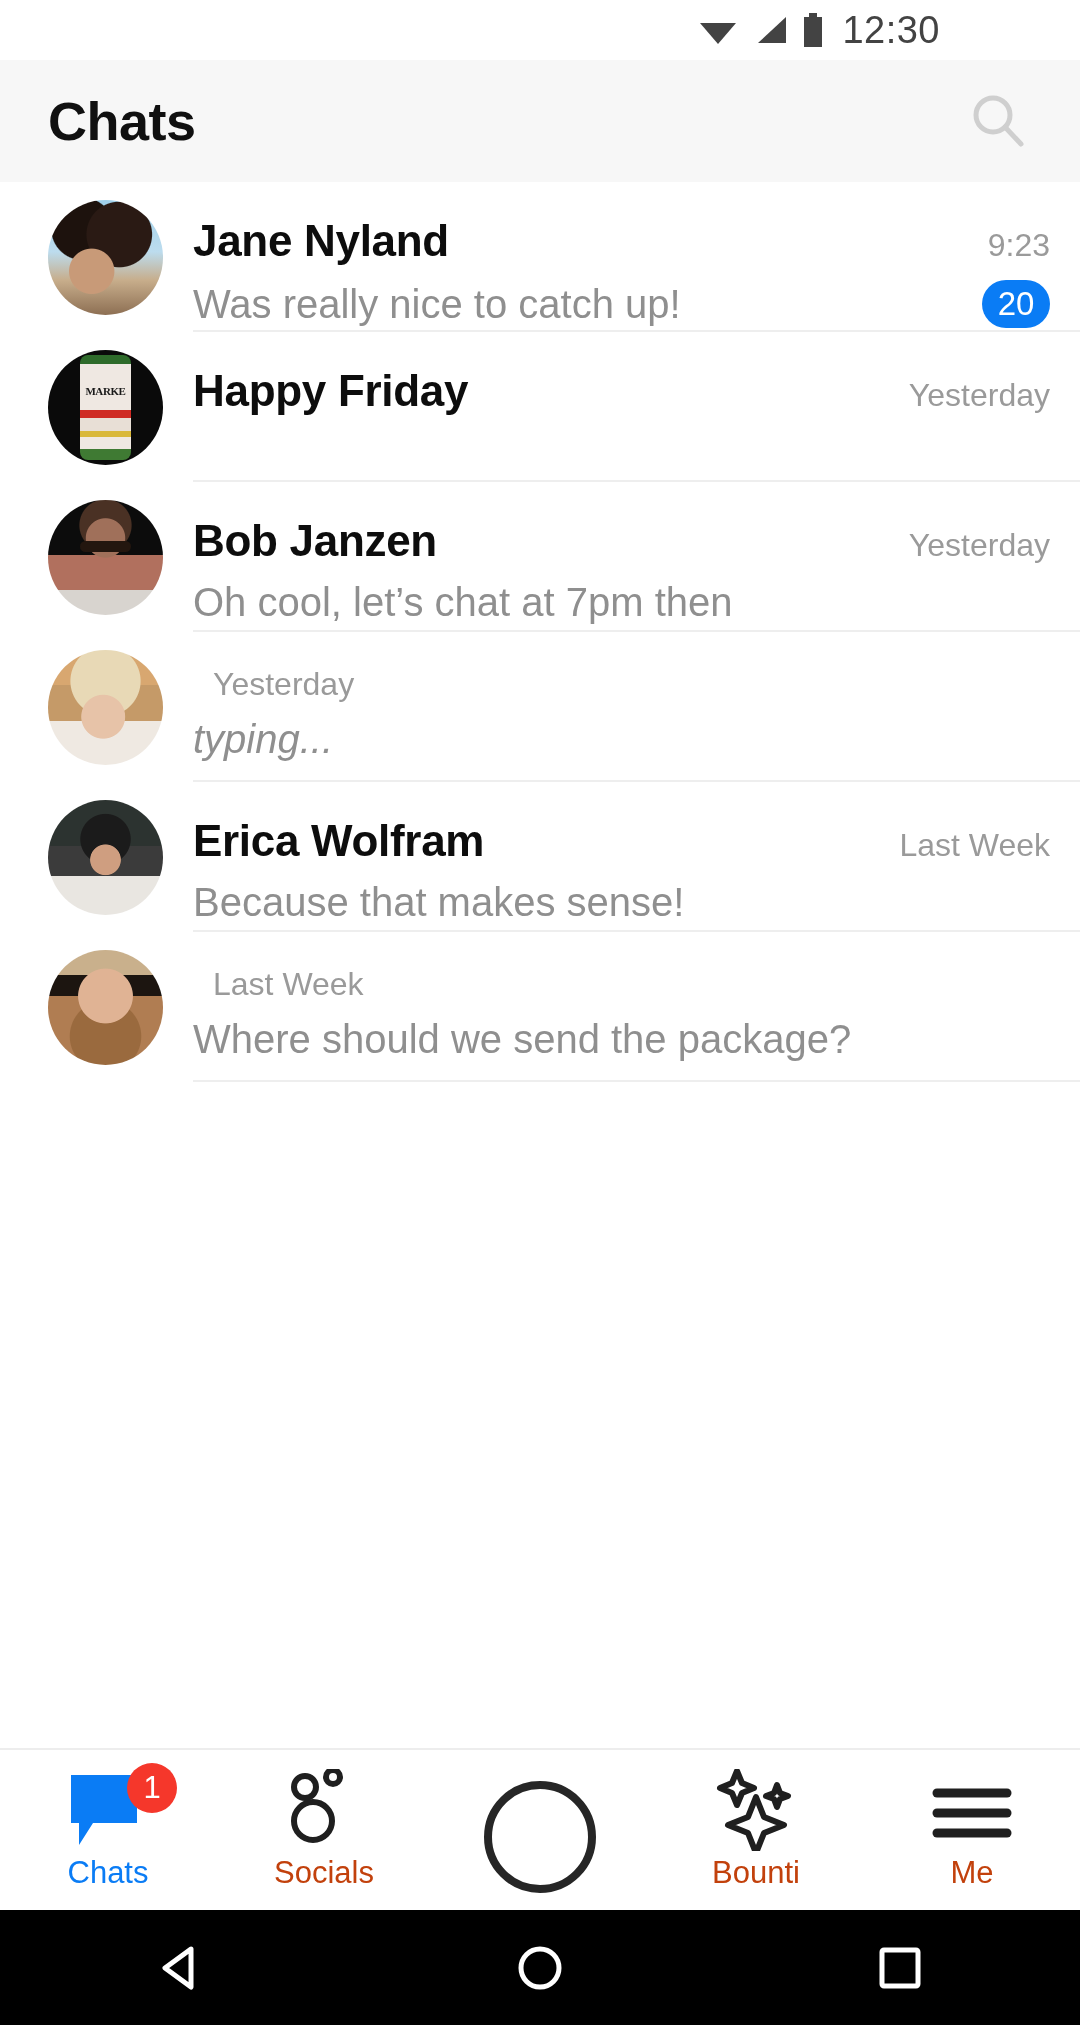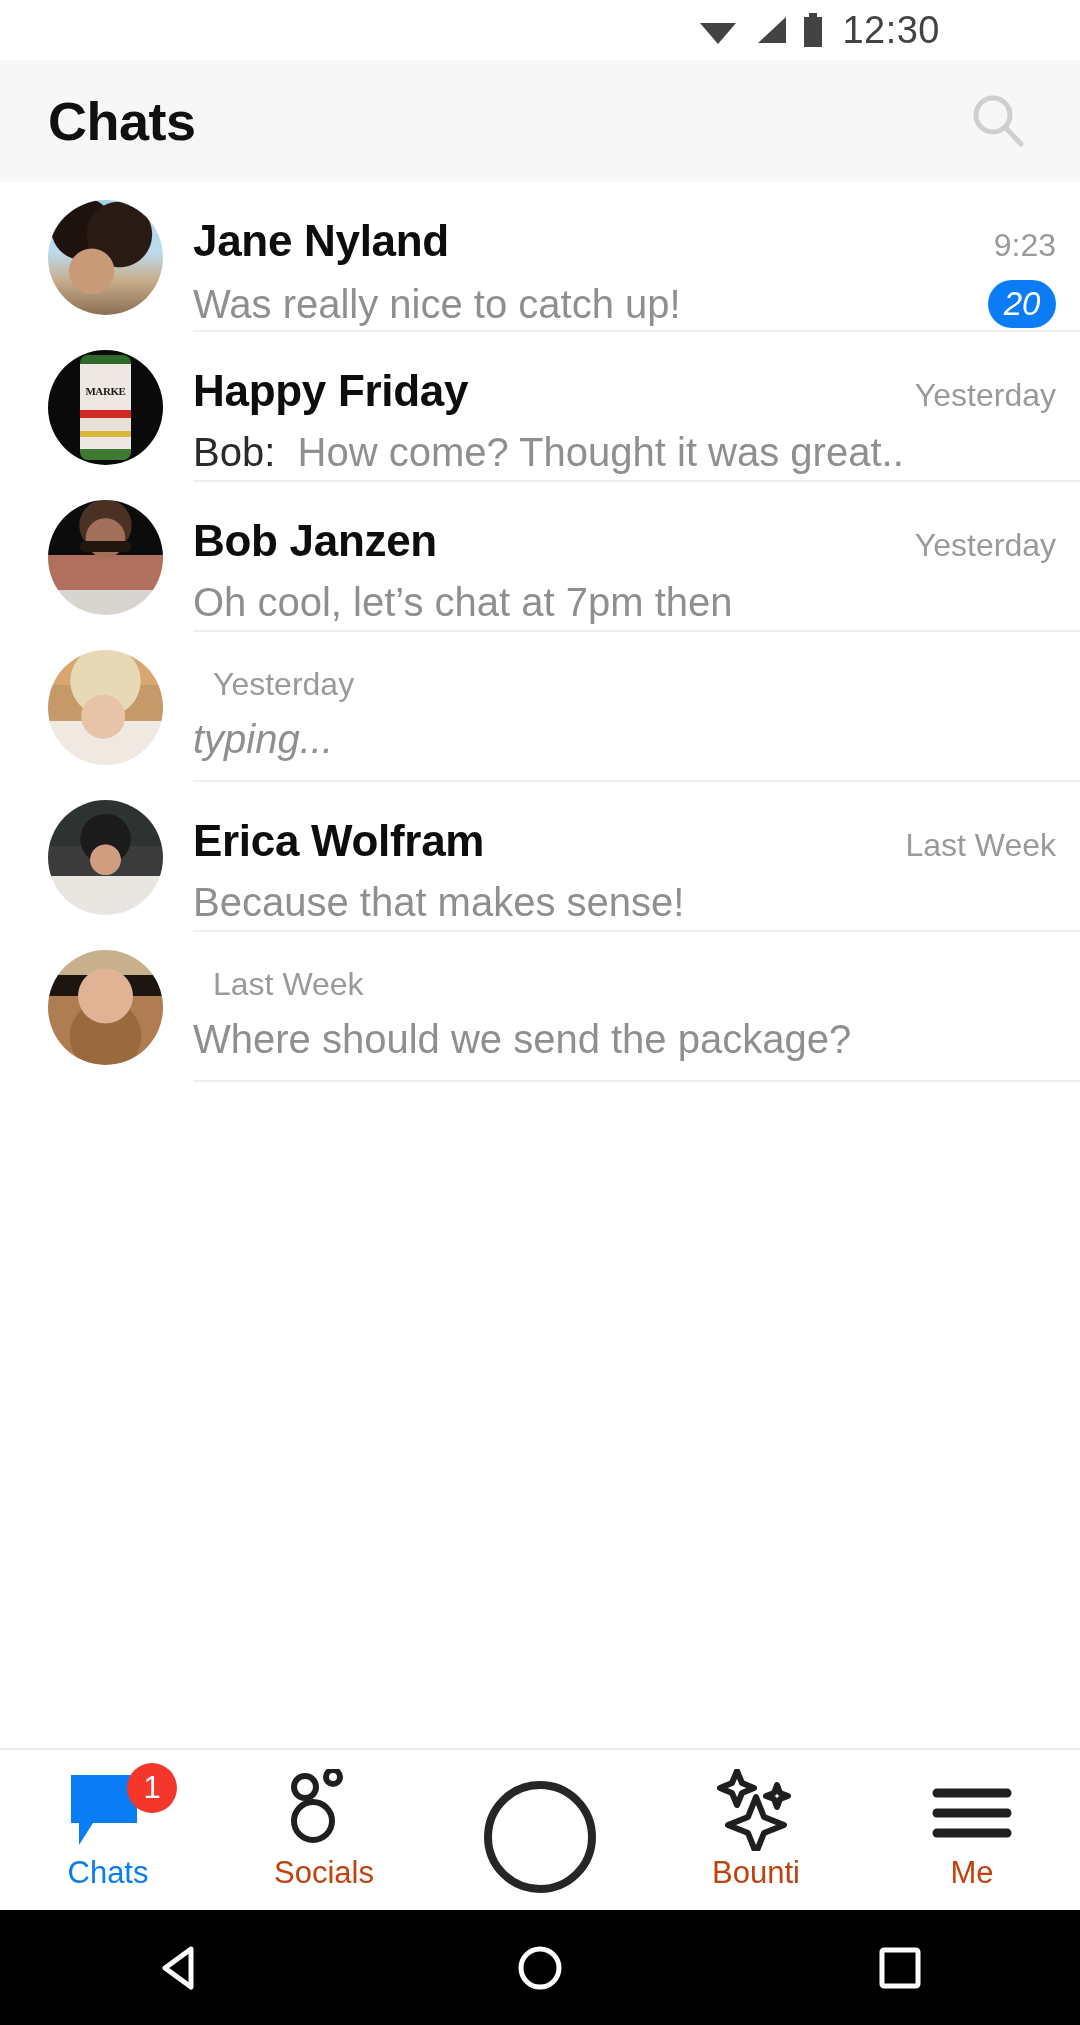--- a/index.html
+++ b/index.html
@@ -63,7 +63,7 @@
   .row-body{
     flex:1 1 auto;
     margin-left:30px;
-    padding-right:24px;
+    padding-right:30px;
     height:150px;
     box-sizing:border-box;
     position:relative;

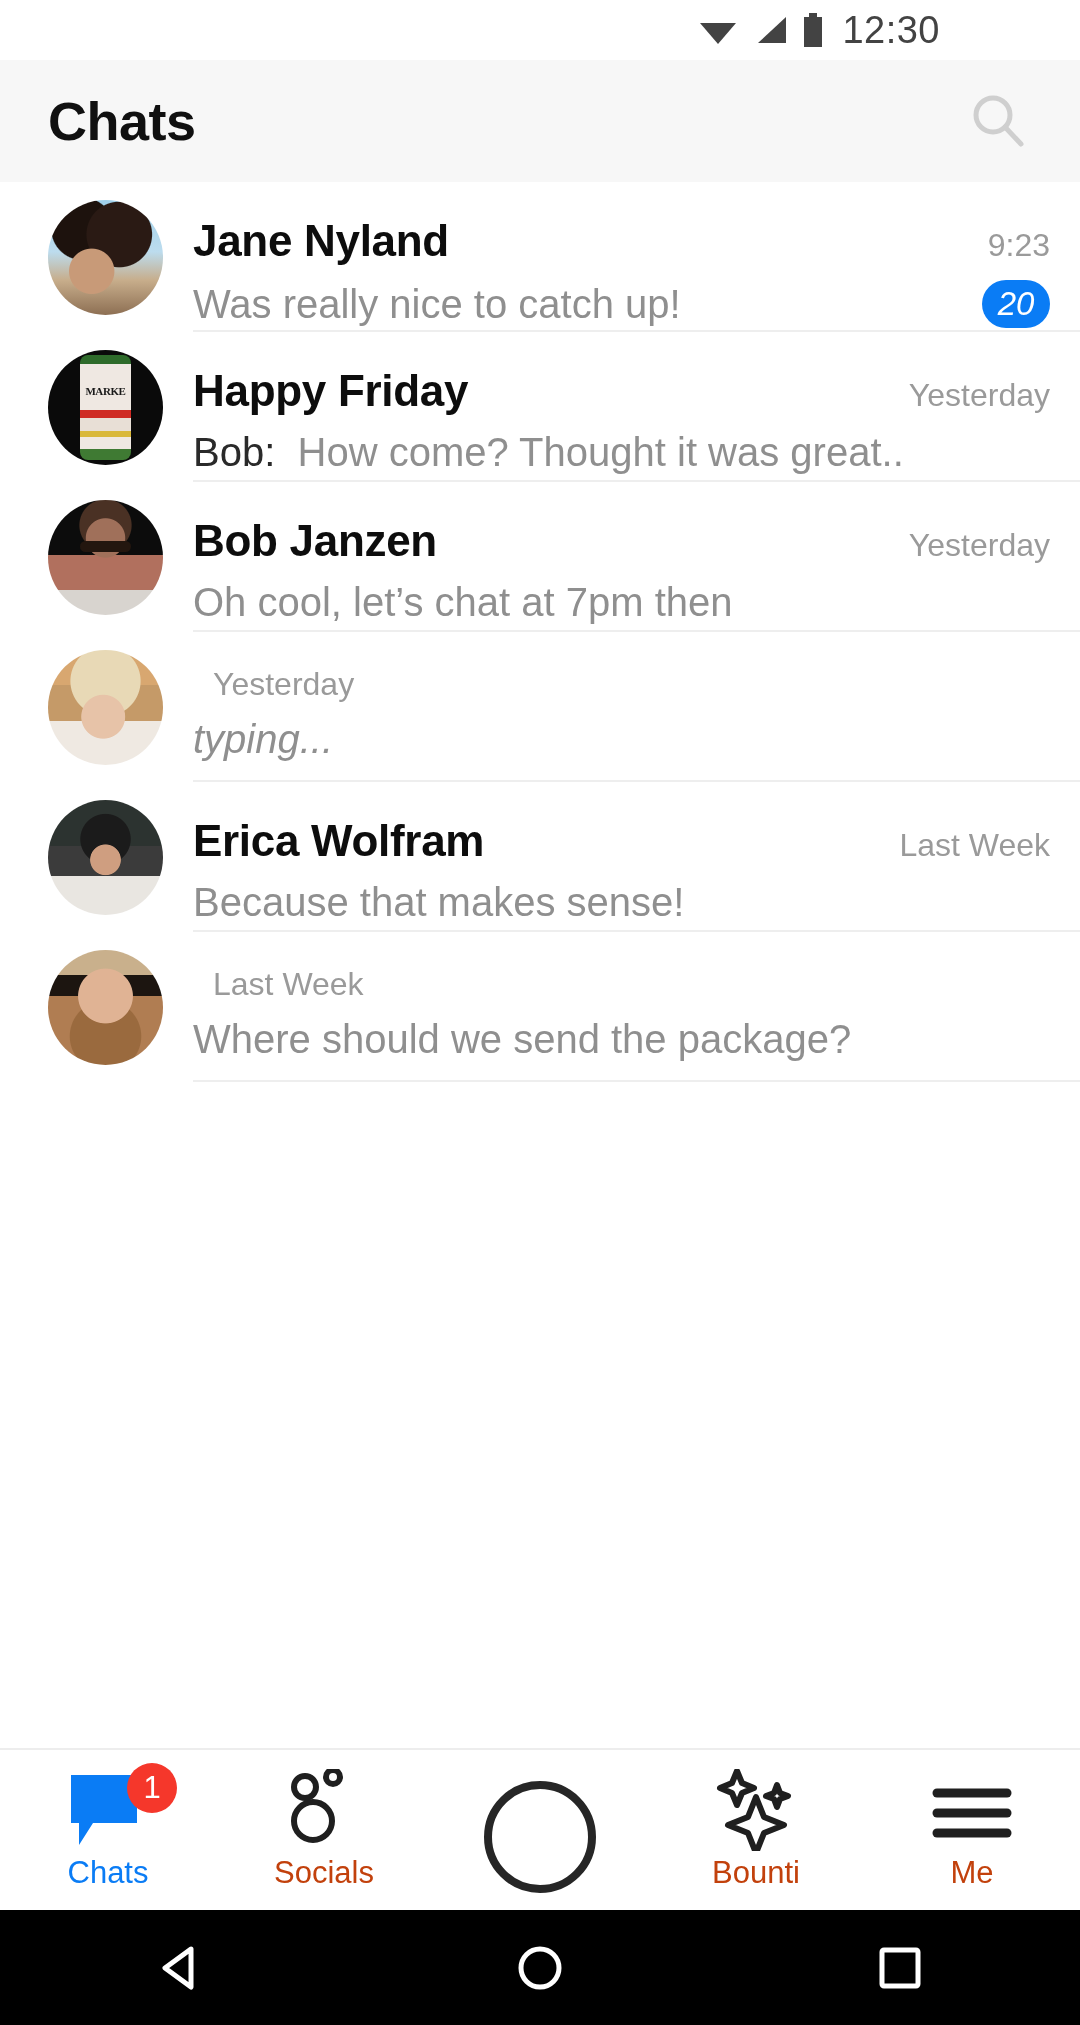--- a/index.html
+++ b/index.html
@@ -99,7 +99,6 @@
     display:flex;align-items:center;justify-content:center;
     padding:0 12px;box-sizing:border-box;
     margin-left:16px;
-    font-style:italic;
   }
 
   

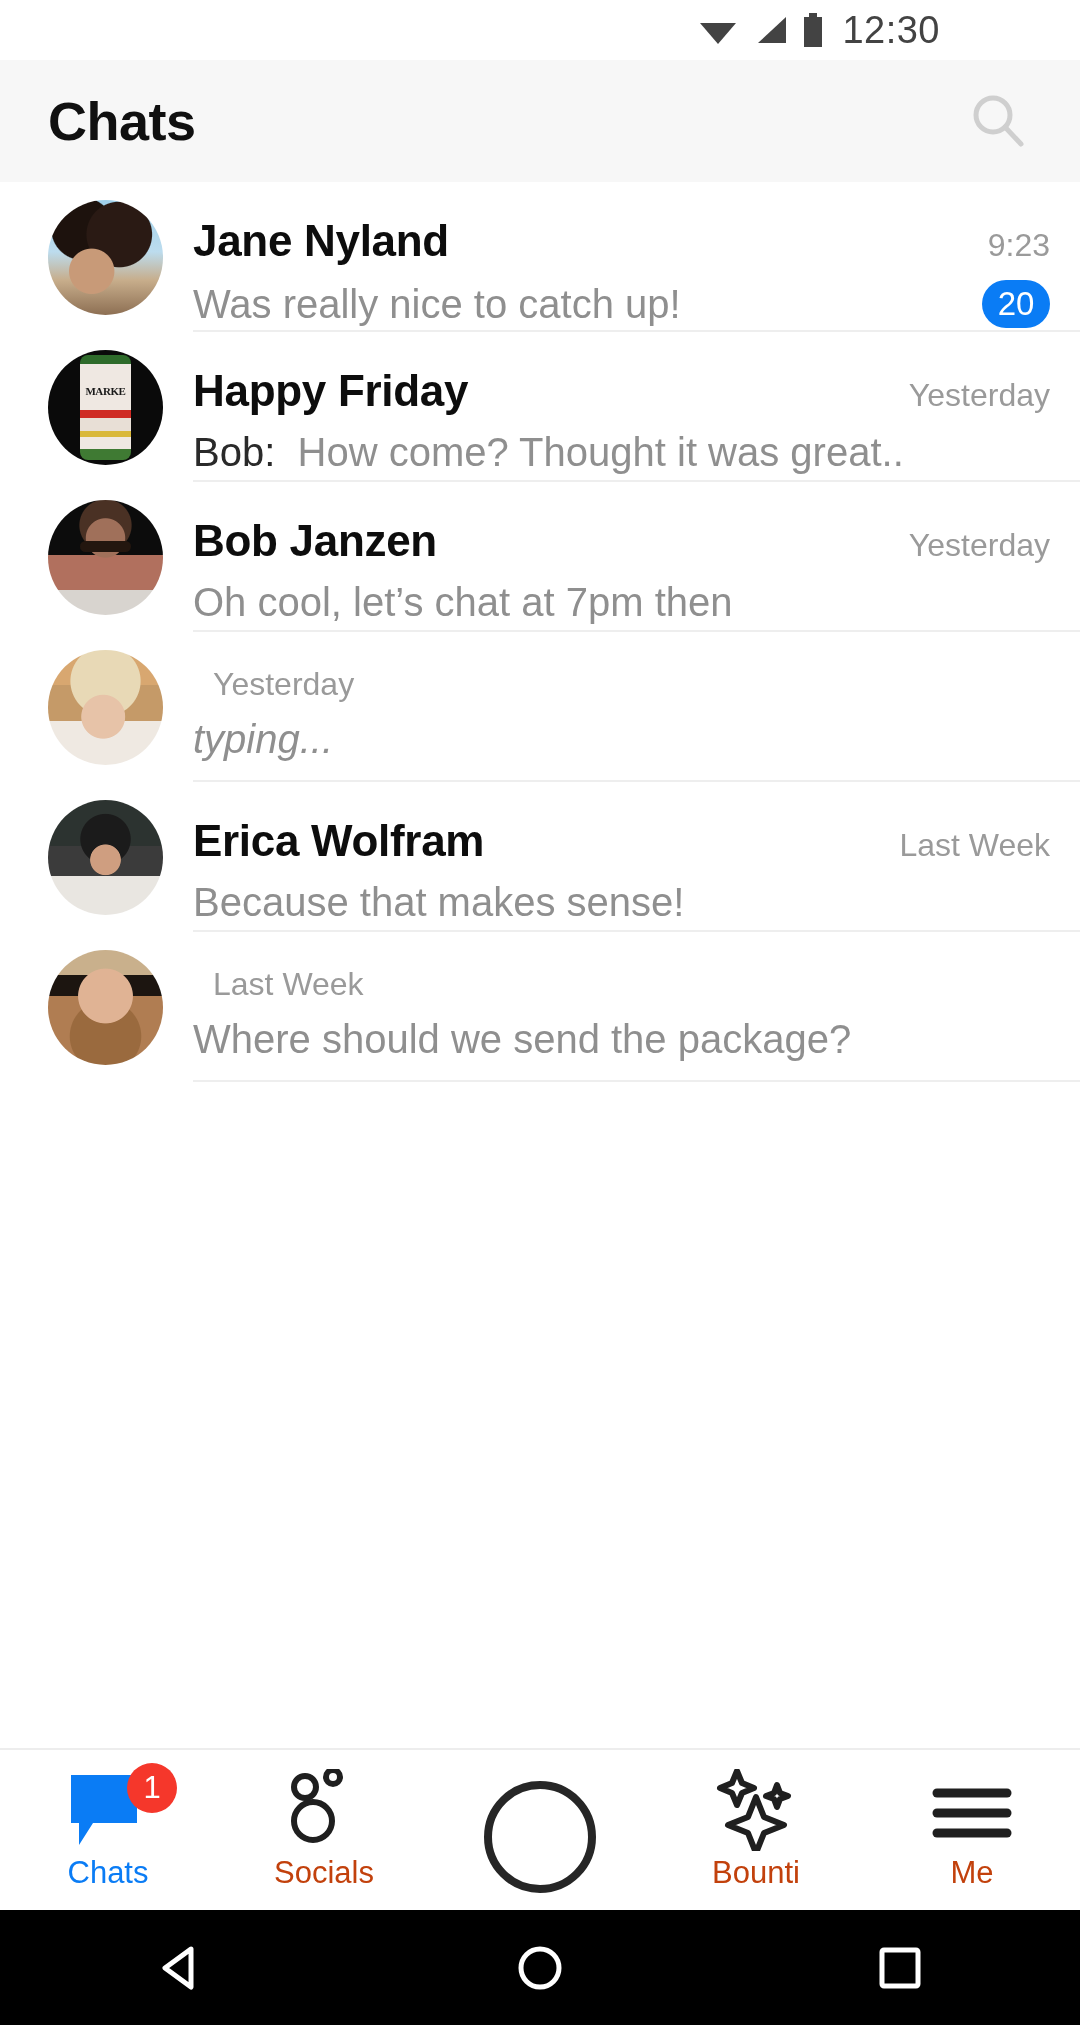--- a/index.html
+++ b/index.html
@@ -236,9 +236,6 @@
           <span class="row-title">Happy Friday</span>
           <span class="row-time">Yesterday</span>
         </div>
-        <div class="row-bottom">
-          <span class="row-preview"><span class="sender">Bob:</span>&nbsp;&nbsp;<span>How come? Thought it was great..</span></span>
-        </div>
         <div class="row-divider"></div>
       </div>
     </div>

